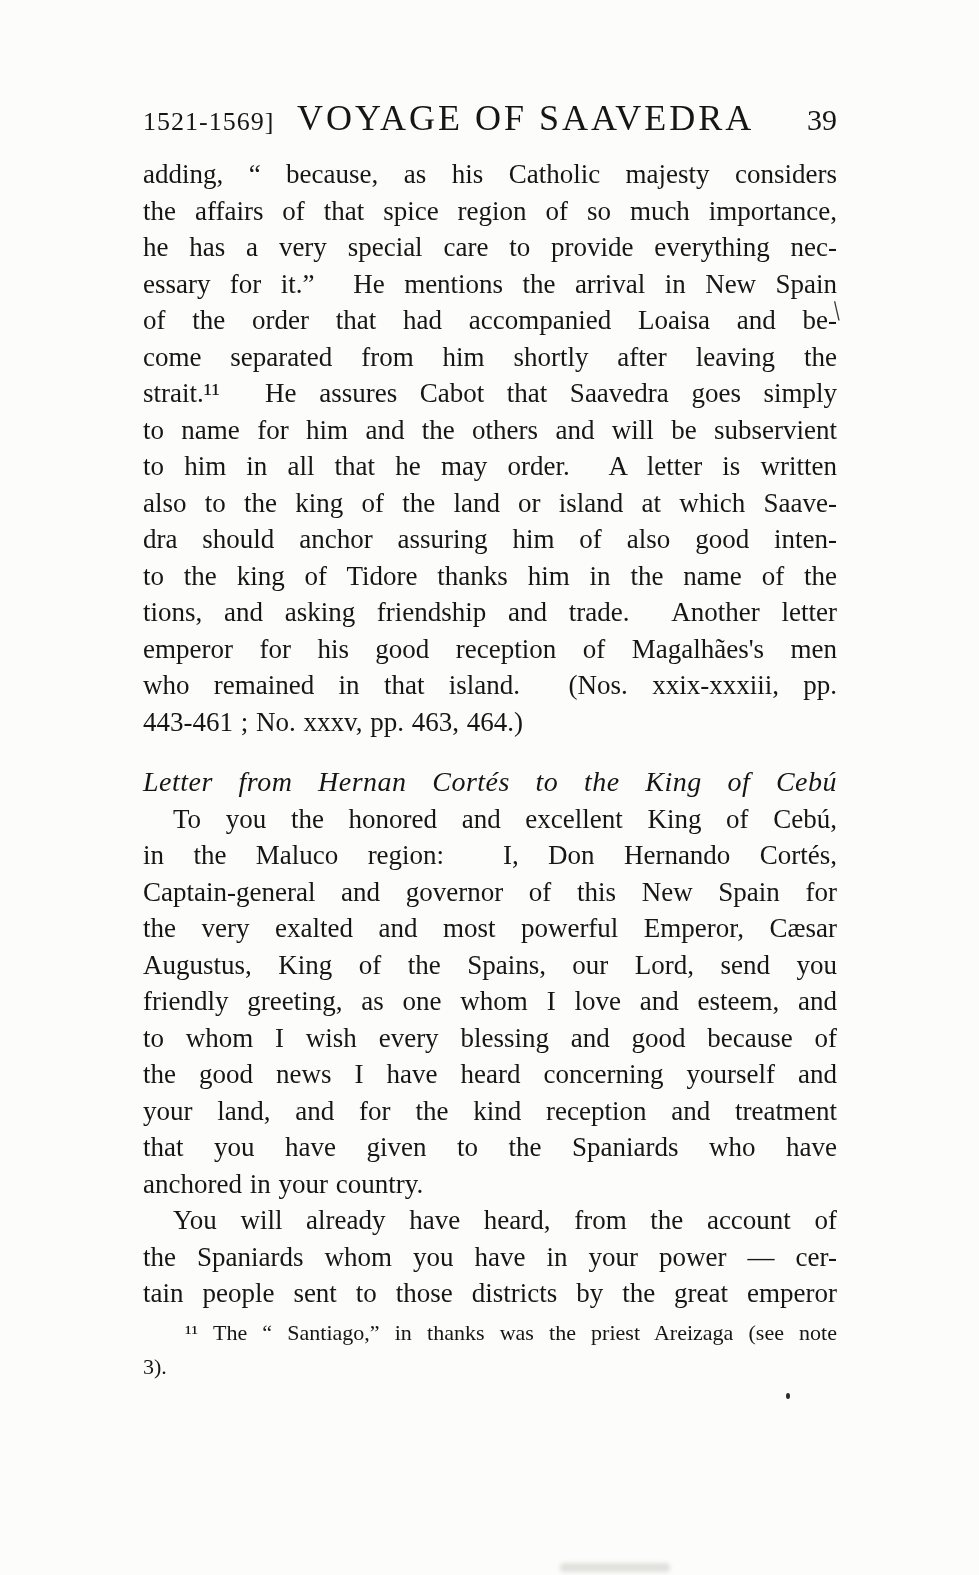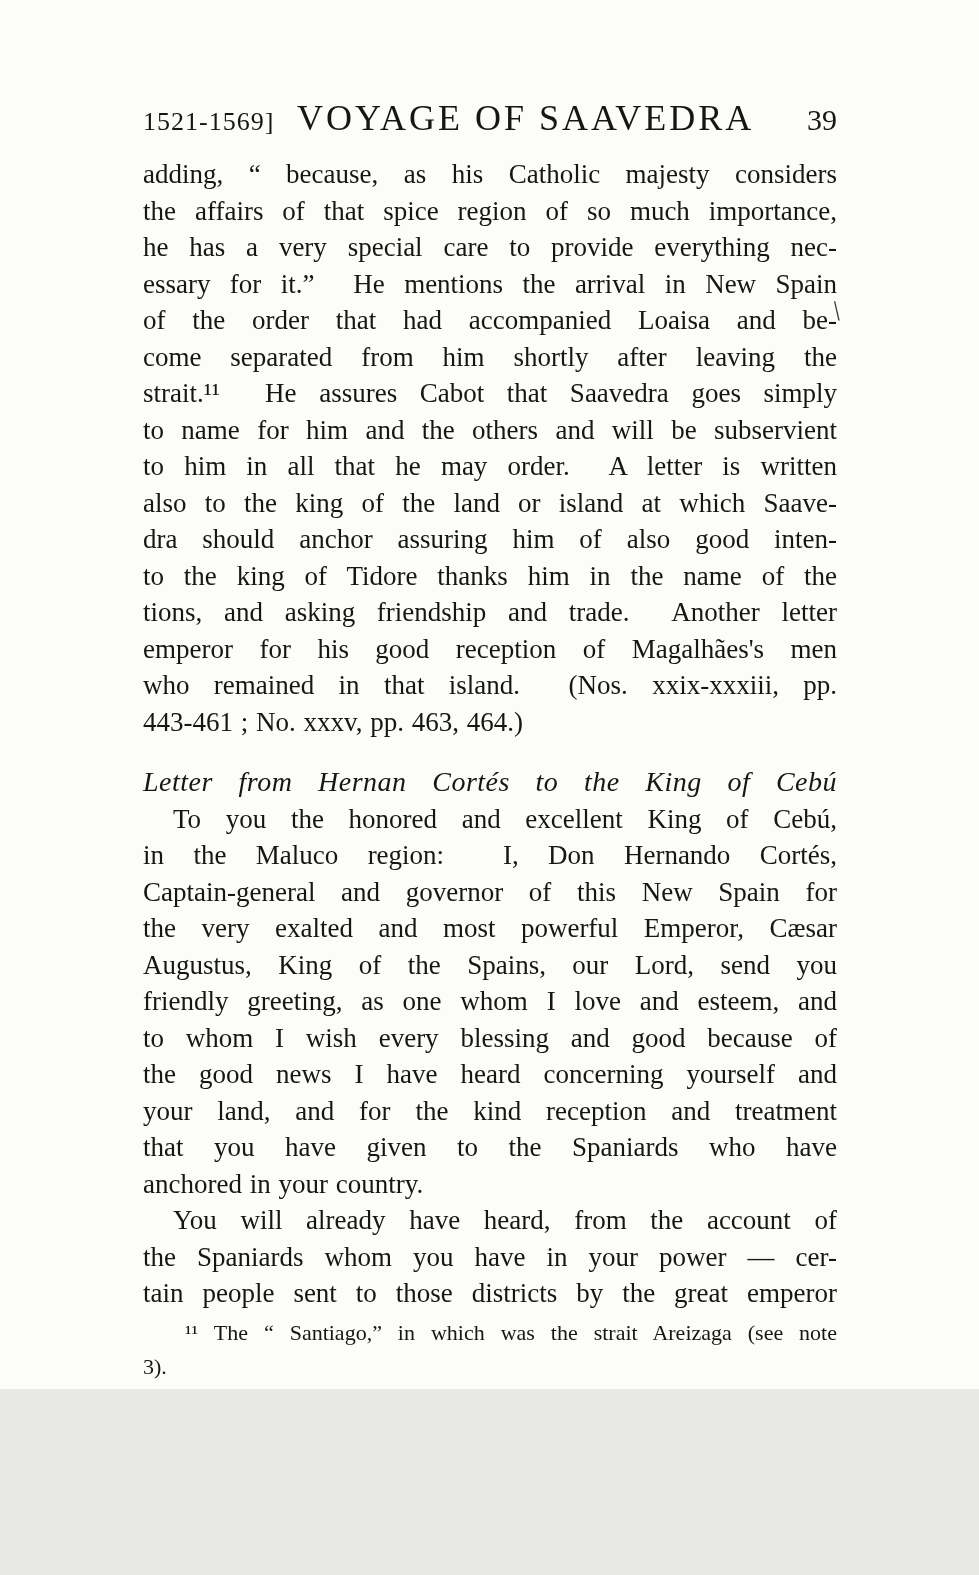--- a/index.html
+++ b/index.html
@@ -10,7 +10,7 @@
   .page {
     position: relative;
     width: 979px;
-    height: 1389px;
+    height: 1575px;
     margin: 0 auto;
     background: #fcfcfa;
     color: #161614;

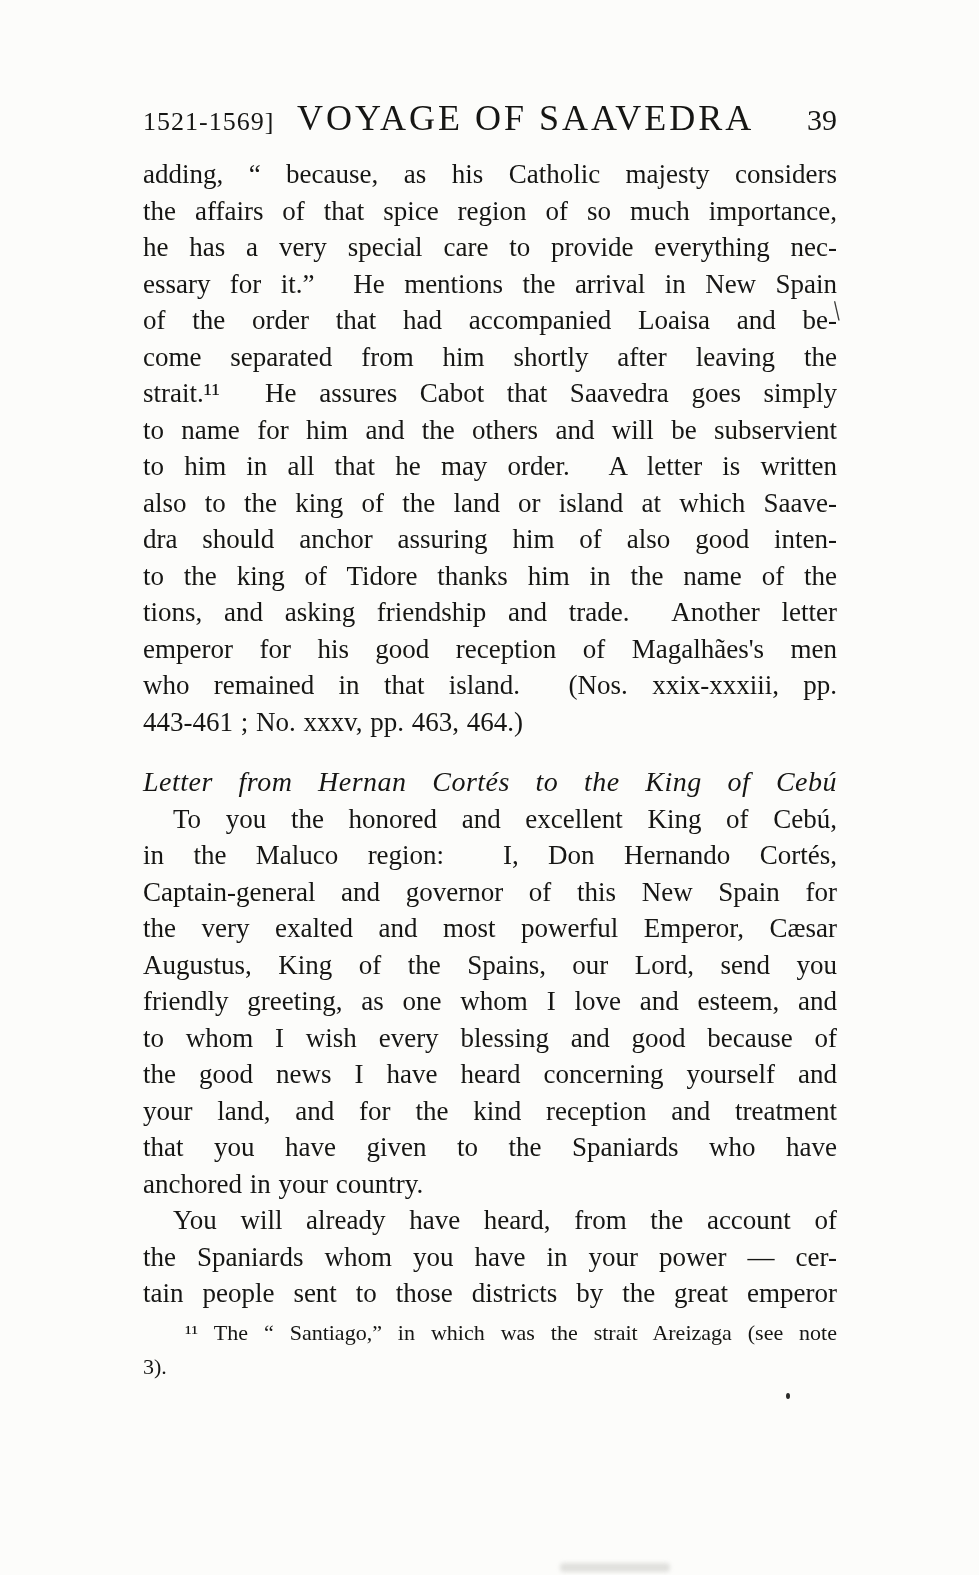--- a/index.html
+++ b/index.html
@@ -155,7 +155,7 @@
           <div class="line">tain people sent to those districts by the great emperor</div>
         </div>
         <div class="para footnote">
-          <div class="line indent">¹¹ The “ Santiago,” in which was the strait Areizaga (see note</div>
+          <div class="line indent">¹¹ The “ Santiago,” in thanks was the priest Areizaga (see note</div>
           <div class="line no-just">3).</div>
         </div>
       </div>

